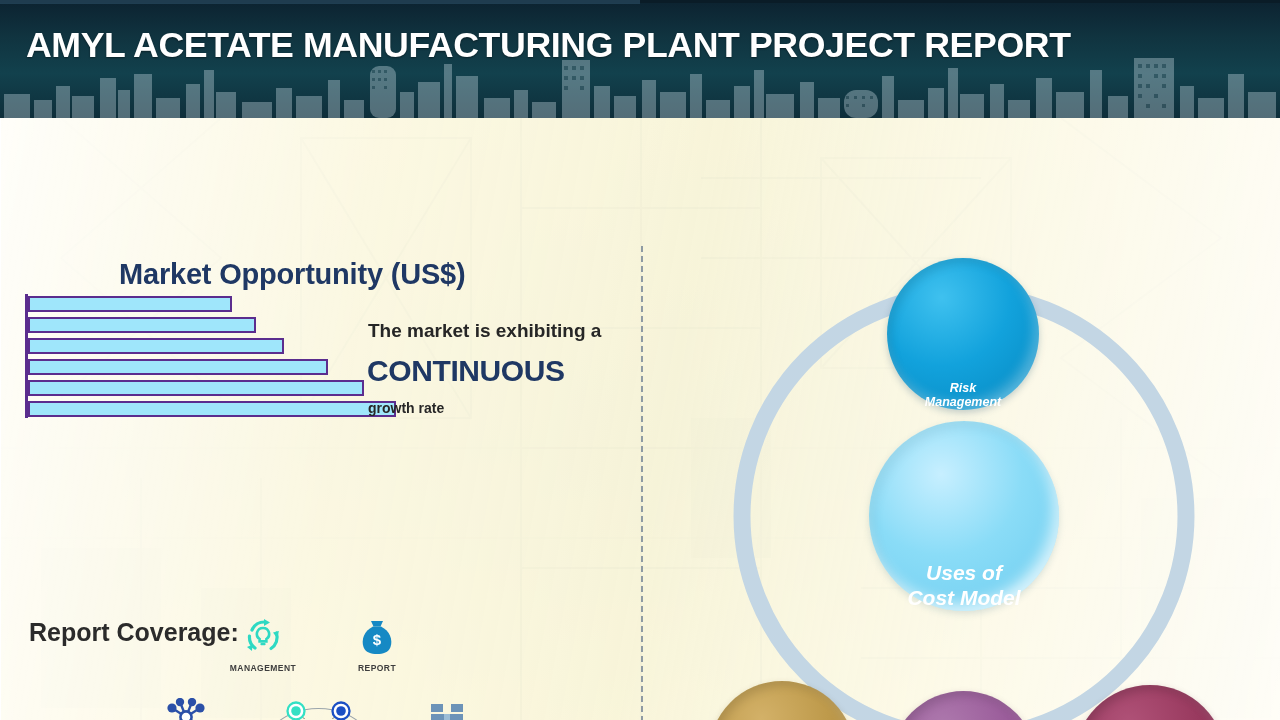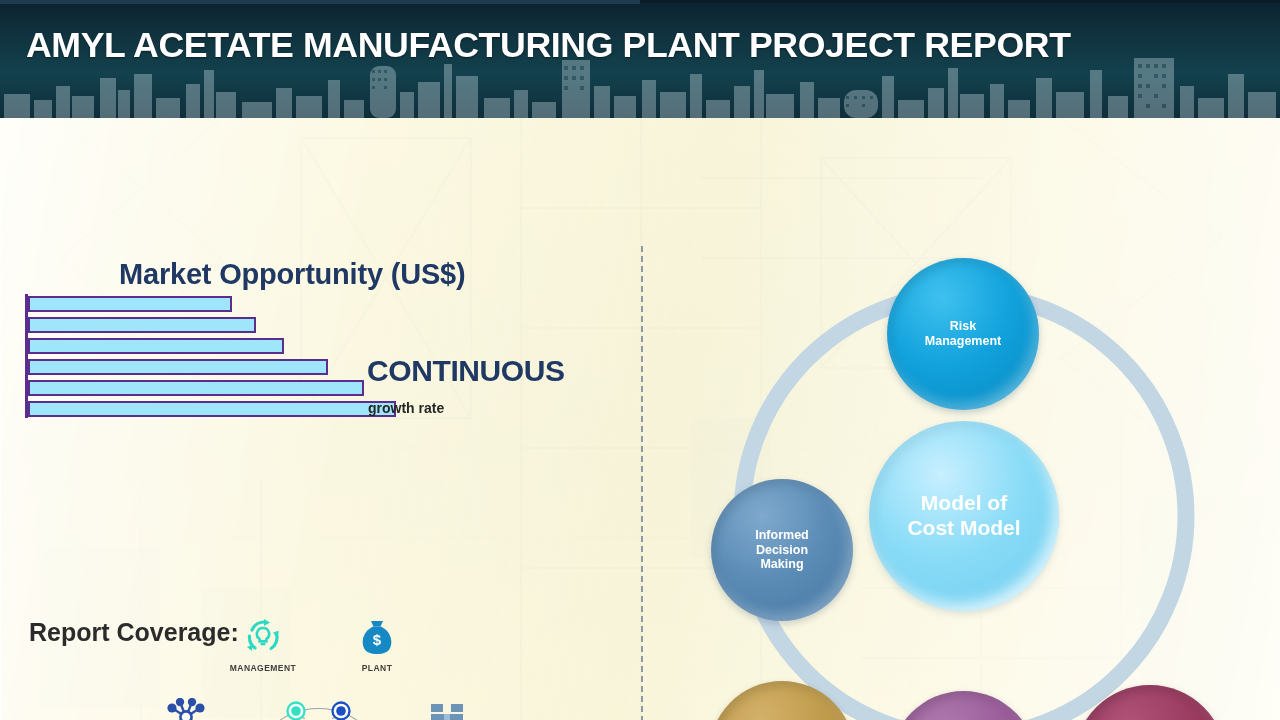--- a/index.html
+++ b/index.html
@@ -288,6 +288,7 @@
         <div class="bar" style="top:107px;width:92%;"></div>
       </div>
 
+      <div class="mkt-line" id="mkt1">The market is exhibiting a</div>
       <div class="mkt-line" id="mkt2">CONTINUOUS</div>
       <div class="mkt-line" id="mkt3">growth rate</div>
 

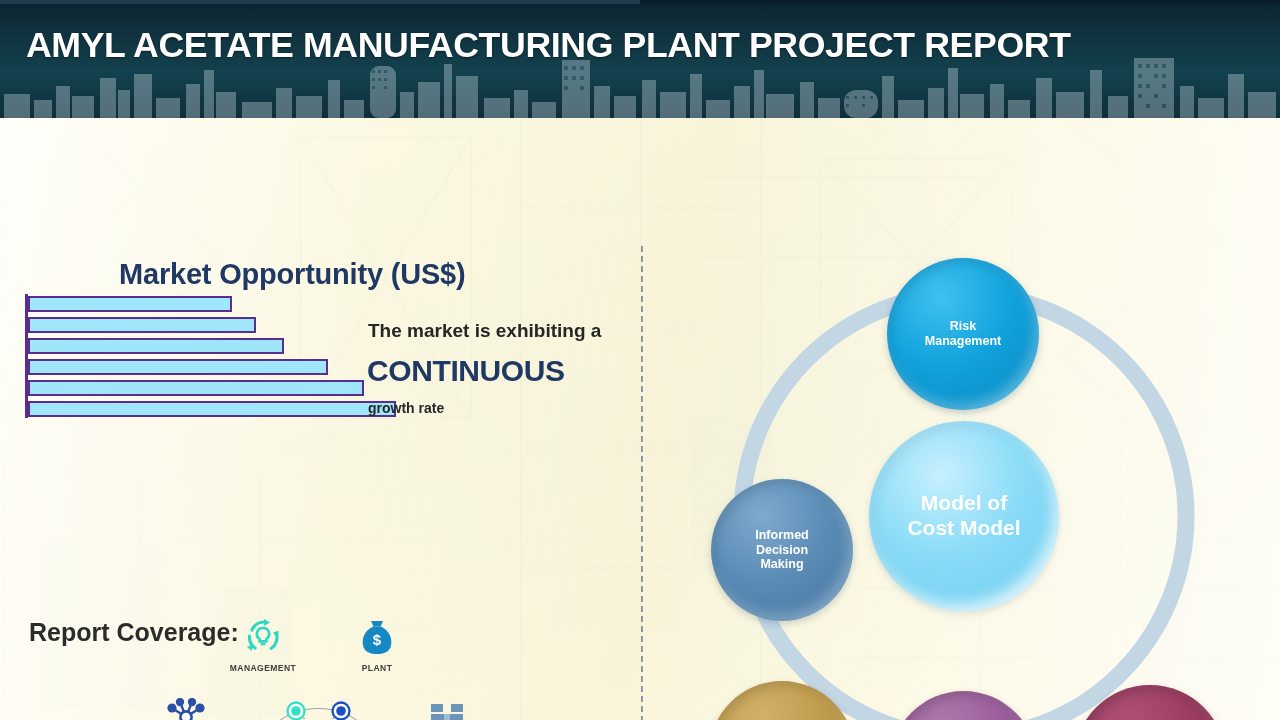--- a/index.html
+++ b/index.html
@@ -80,9 +80,9 @@
   
   #right{position:absolute;left:640px;top:118px;width:640px;height:602px;}
   .node{
-    position:absolute;border-radius:50%;display:flex;align-items:center;justify-content:center;
+    position:absolute;border-radius:50%;display:flex;align-items:flex-end;justify-content:center;
     text-align:center;color:#ffffff;font-weight:bold;font-family:"Liberation Sans",sans-serif;
-    line-height:1.18;box-sizing:border-box;
+    line-height:1.18;box-sizing:border-box;font-style:italic;
   }
   #n-center{
     left:228px;top:185px;width:190px;height:190px;font-size:21px;

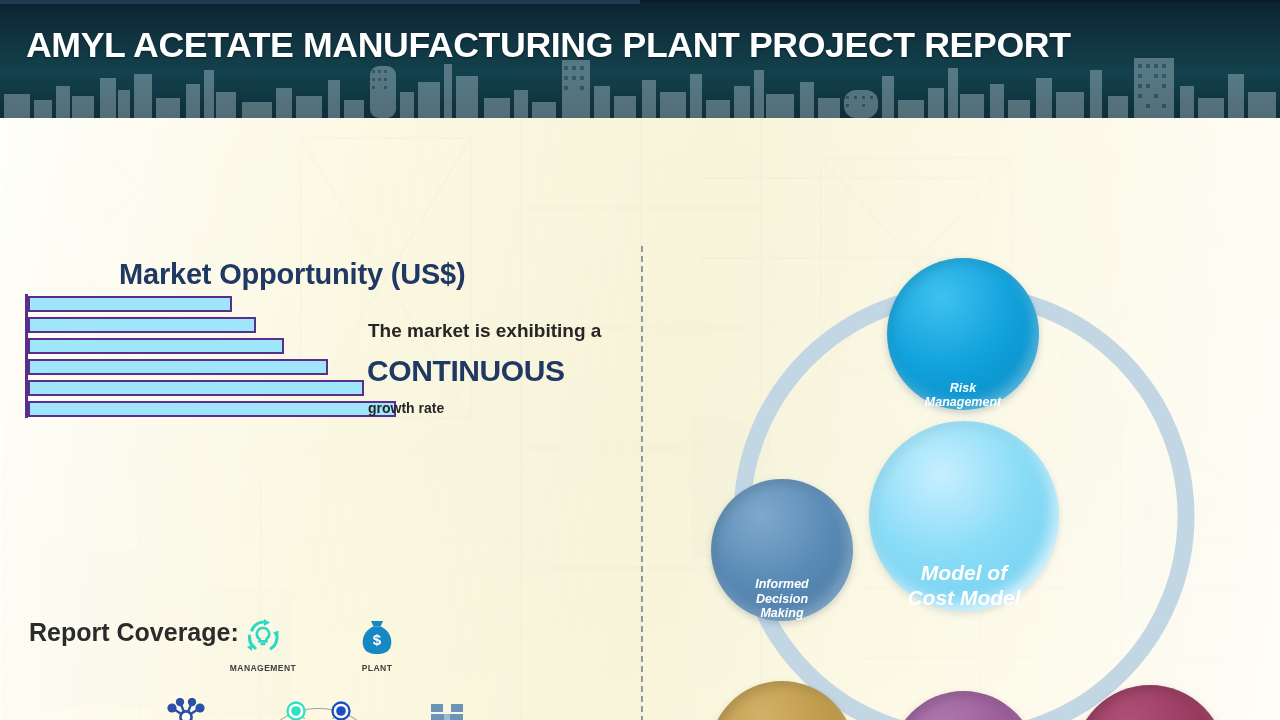--- a/index.html
+++ b/index.html
@@ -439,13 +439,6 @@
         
       </div>
 
-      <div class="node" id="n-informed">
-        <div>
-          <div>Informed</div>
-          <div>Decision</div>
-          <div>Making</div>
-        </div>
-      </div>
 
       <div class="node" id="n-center">
         <div>

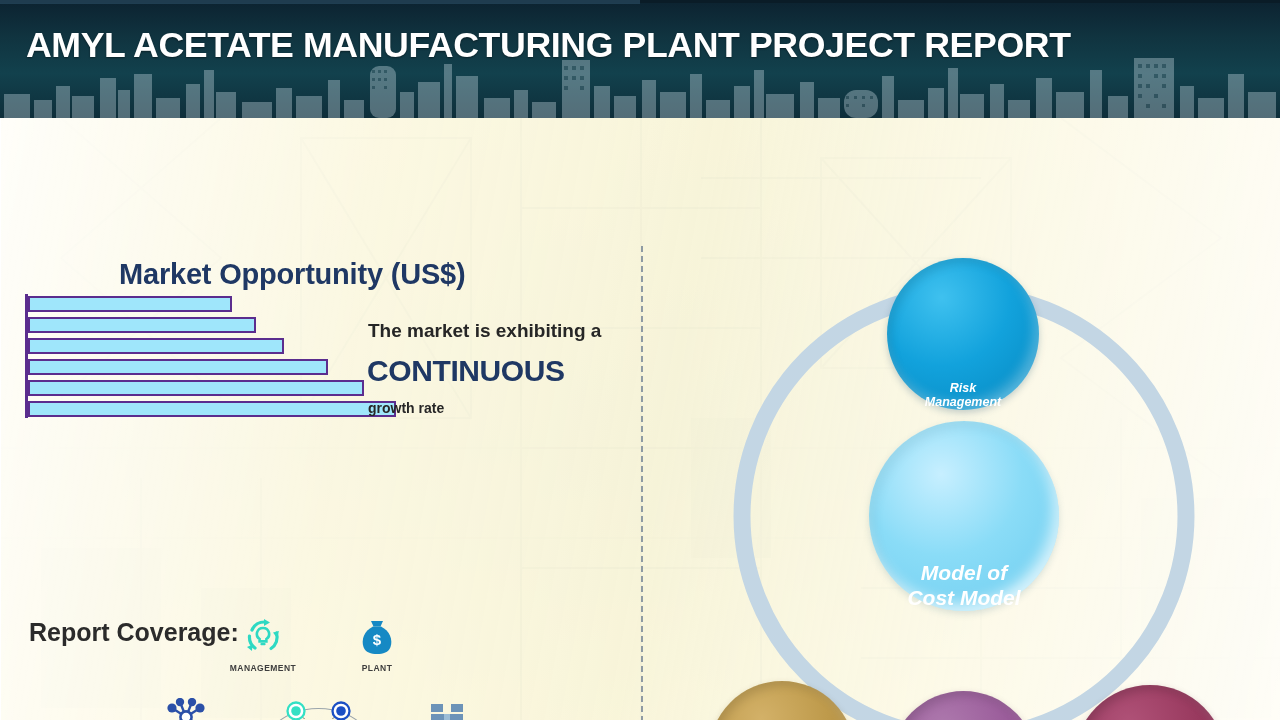--- a/index.html
+++ b/index.html
@@ -442,7 +442,7 @@
 
       <div class="node" id="n-center">
         <div>
-          <div>Model of</div>
+          <div>Uses of</div>
           <div>Cost Model</div>
         </div>
       </div>

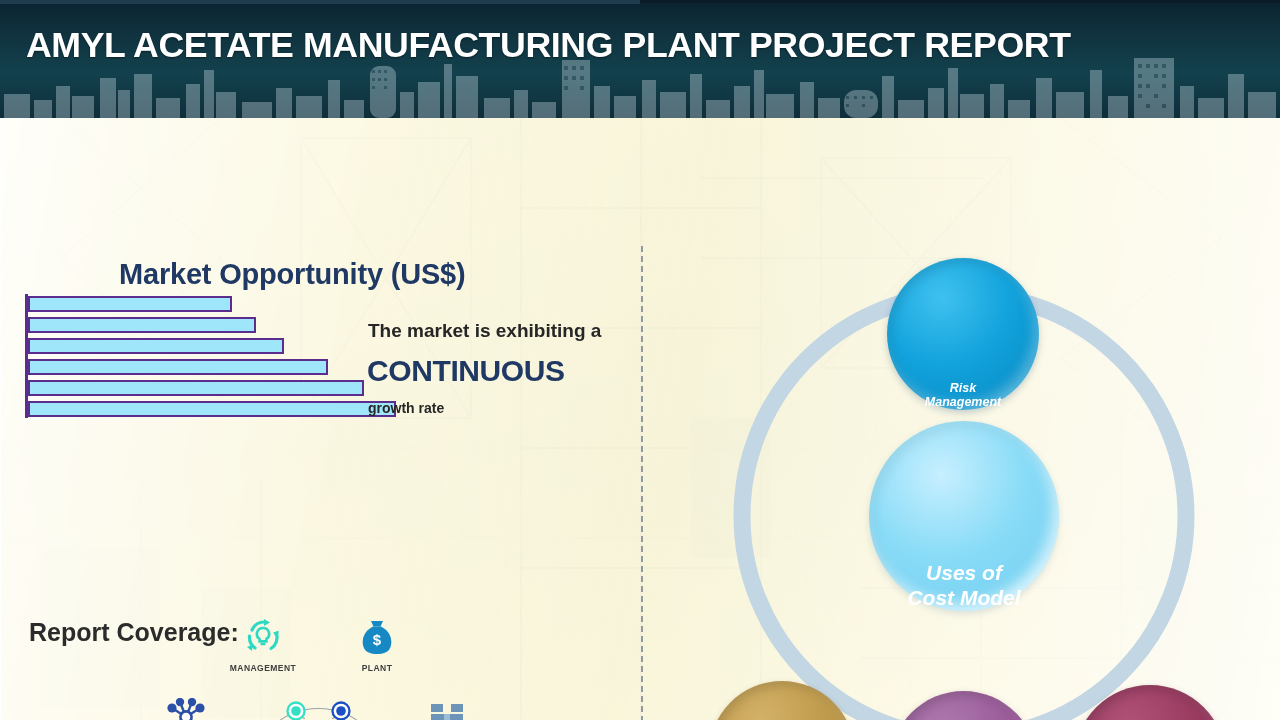--- a/index.html
+++ b/index.html
@@ -365,7 +365,7 @@
             <text x="19" y="28" font-family="'Liberation Sans',sans-serif" font-size="15" font-weight="bold" fill="#ffffff" text-anchor="middle">$</text>
           </svg>
         </div>
-        <div class="cap">PLANT</div>
+        <div class="cap">REPORT</div>
       </div>
 
       <div class="cov" id="cov-distribution">

